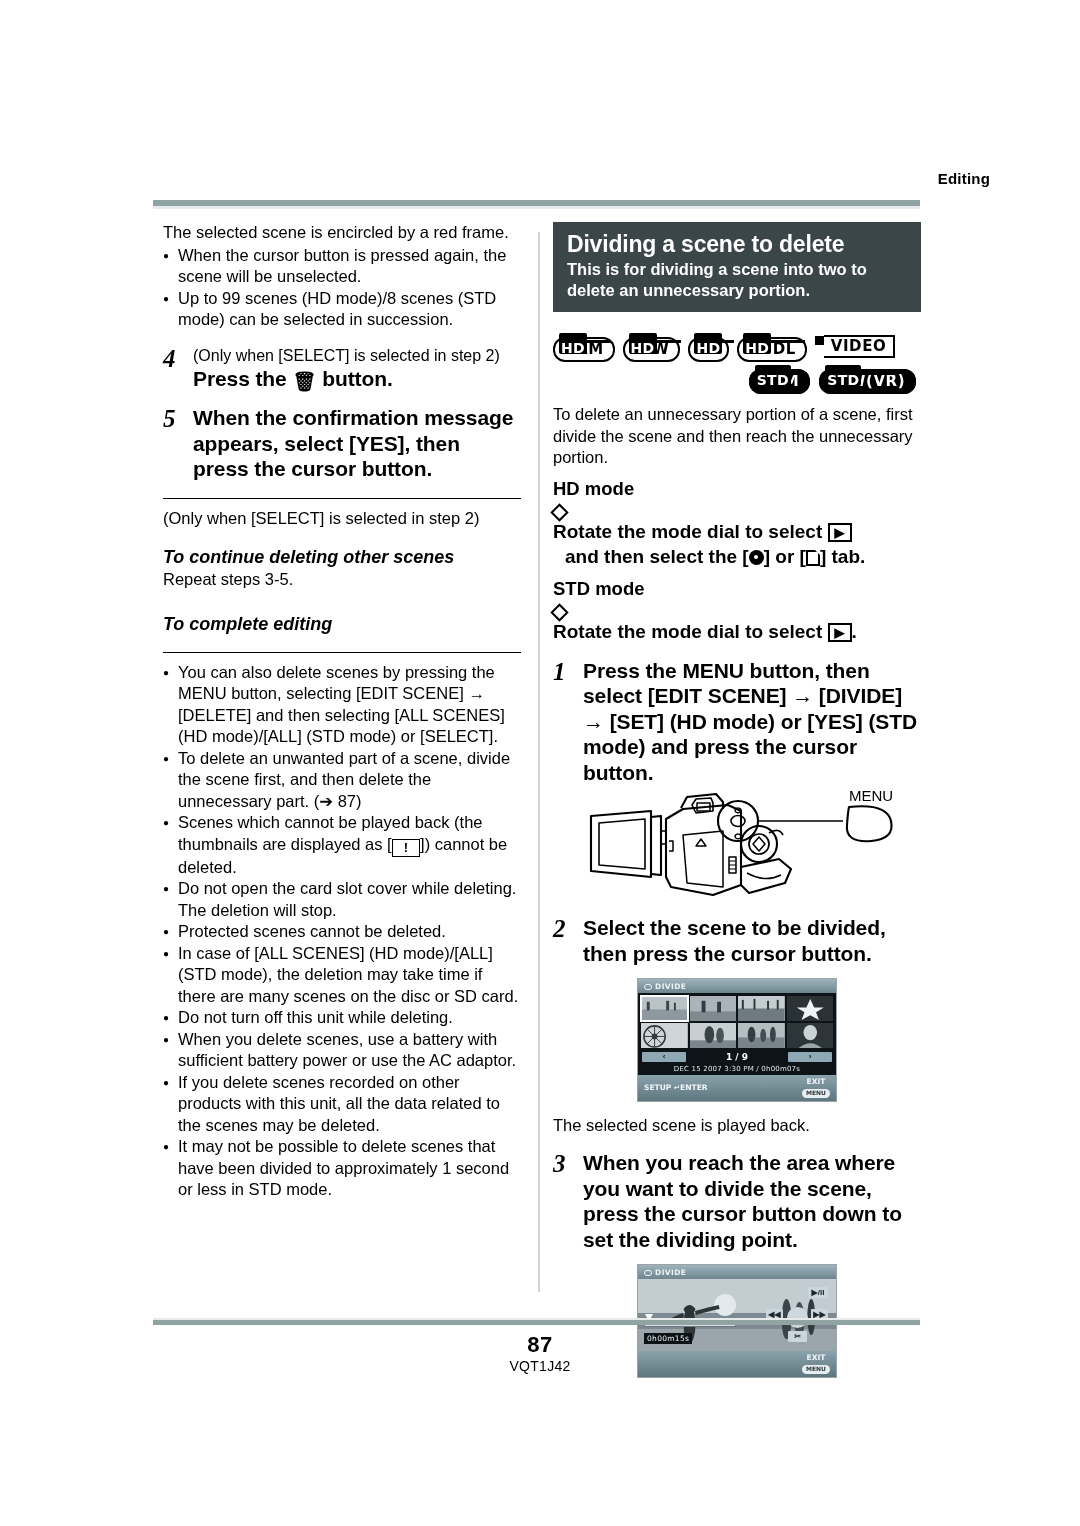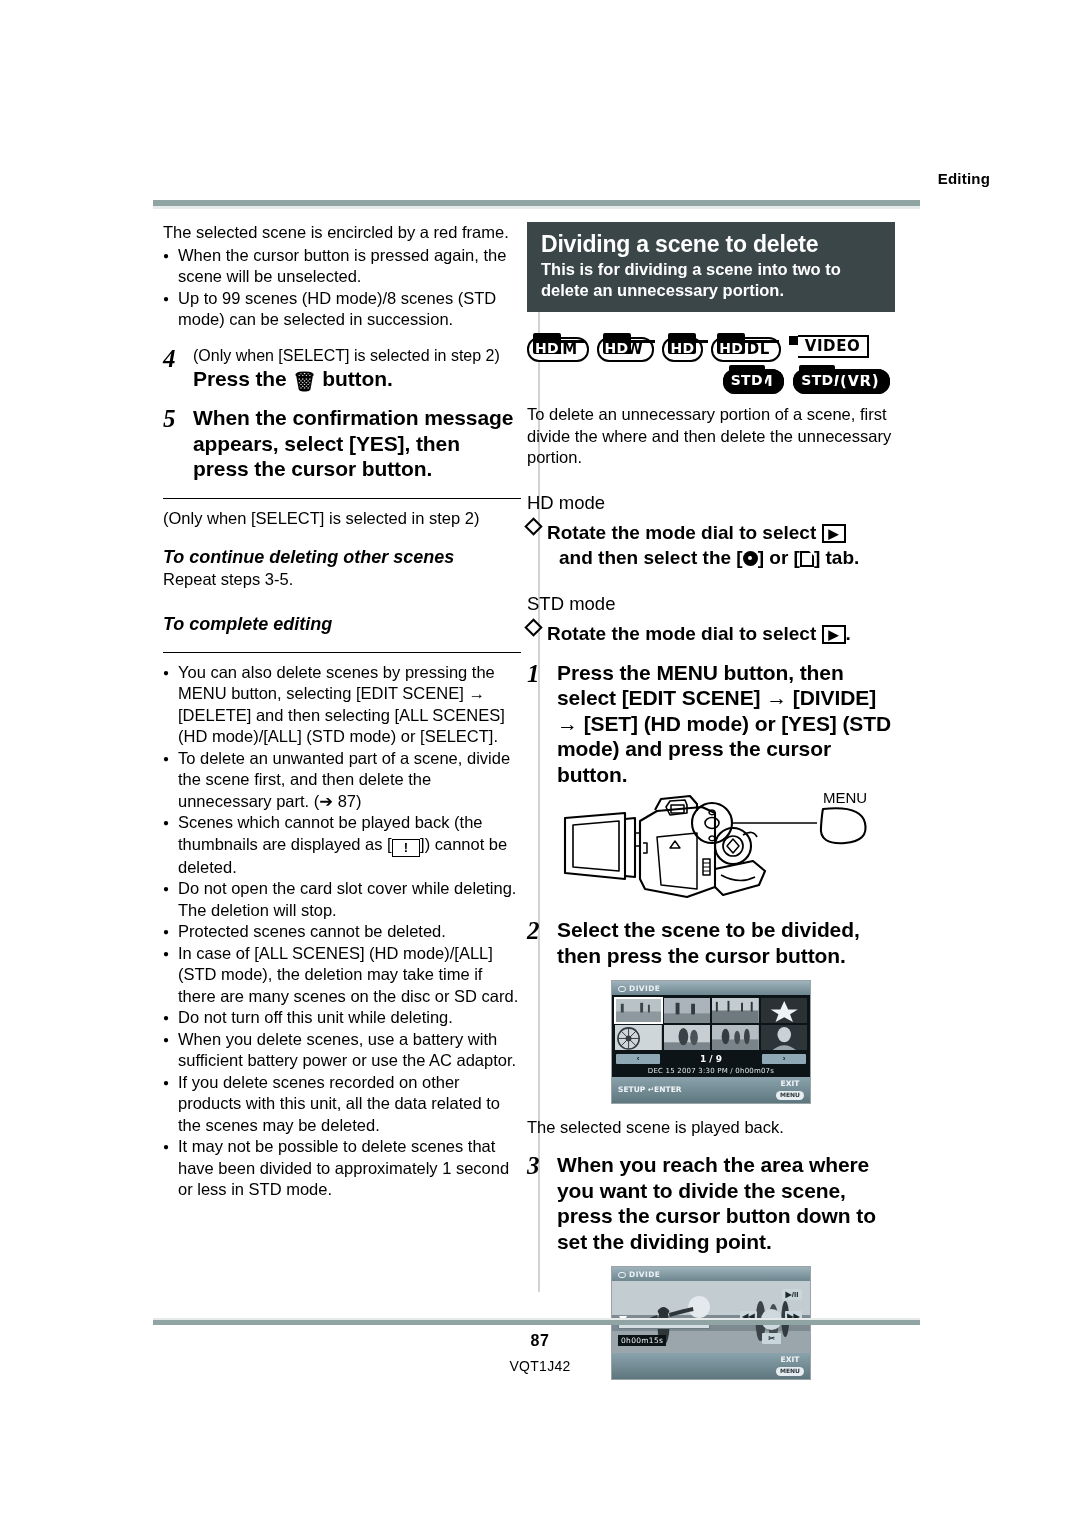--- a/index.html
+++ b/index.html
@@ -42,7 +42,7 @@
   }
   .col-right {
     position: absolute;
-    left: 527px;
+    left: 553px;
     top: 222px;
     width: 368px;
   }

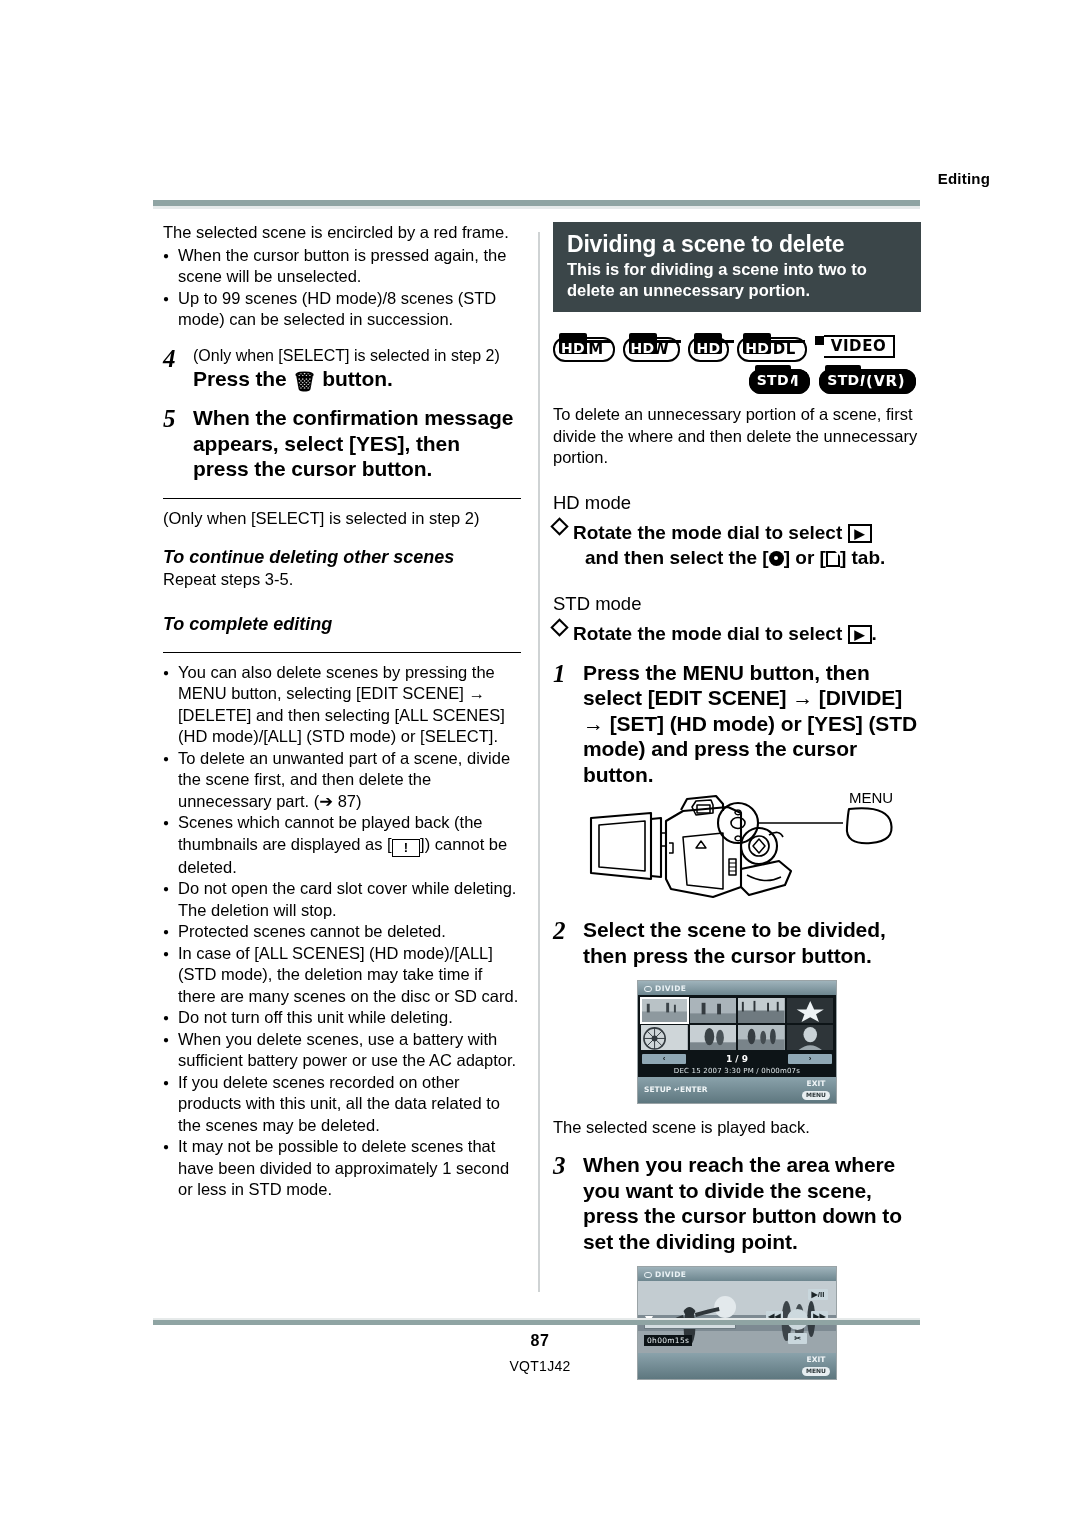--- a/index.html
+++ b/index.html
@@ -605,7 +605,7 @@
       </div>
     </div>
 
-    <p class="body" style="margin-top:14px;">To delete an unnecessary portion of a scene, first divide the where and then delete the unnecessary portion.</p>
+    <p class="body" style="margin-top:14px;">To delete an unnecessary portion of a scene, first divide the scene and then reach the unnecessary portion.</p>
 
     <div class="mode-label">HD mode</div>
     <div class="mode-line">

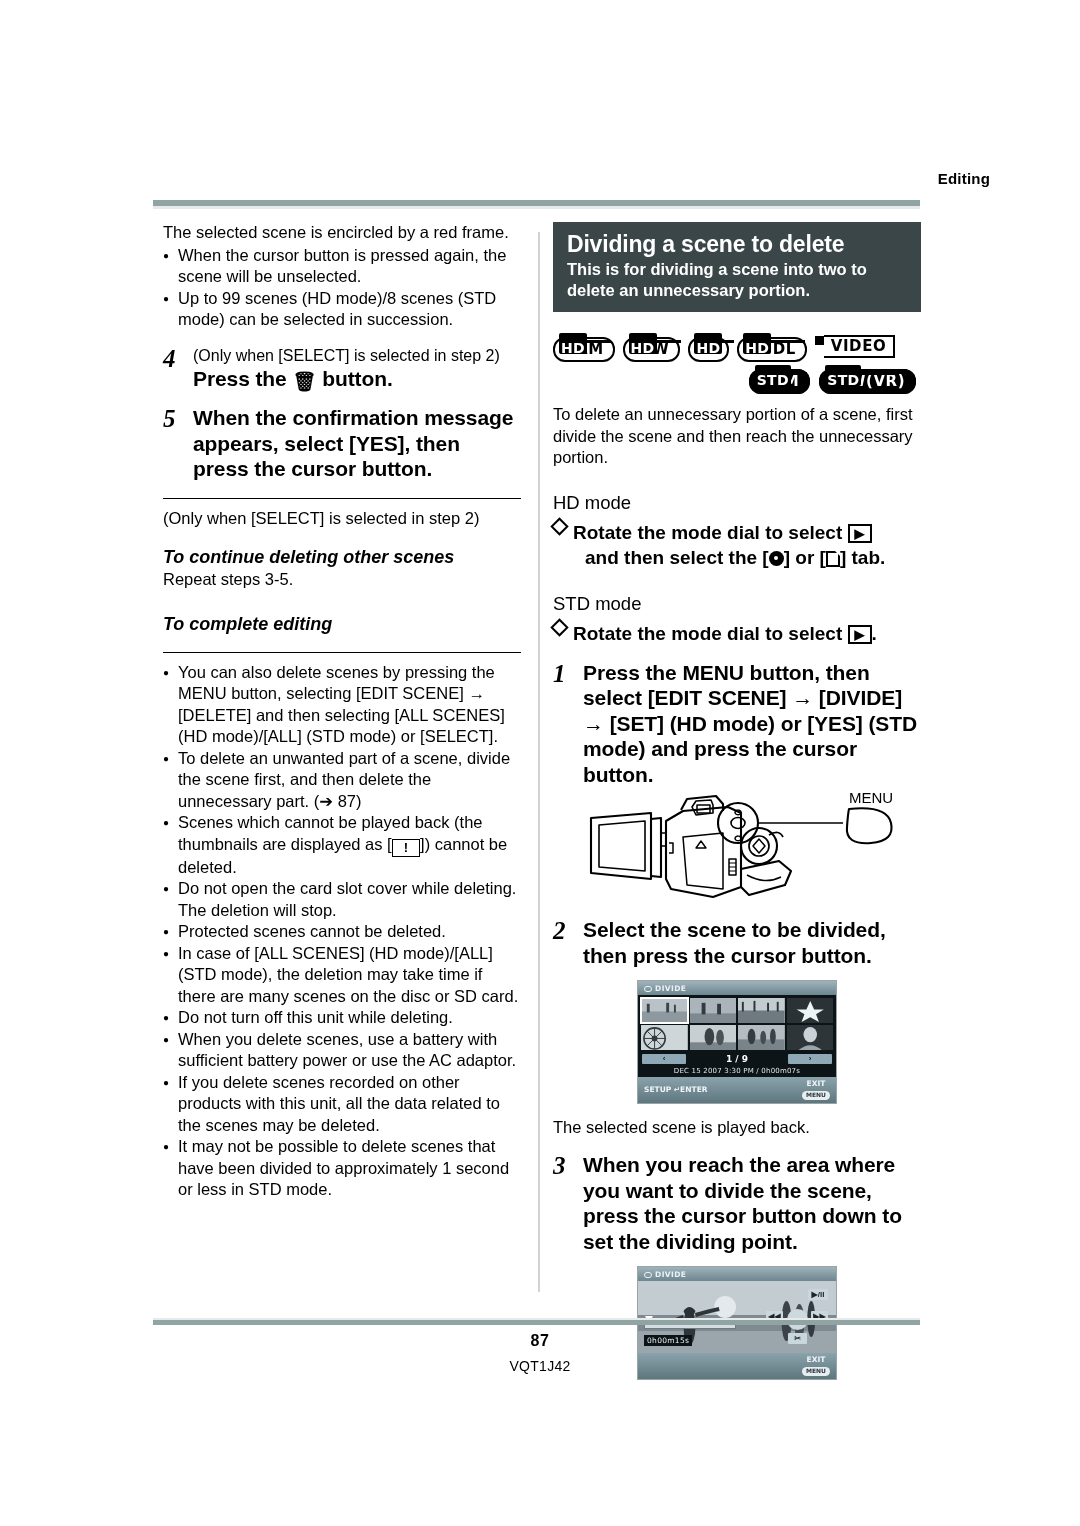--- a/index.html
+++ b/index.html
@@ -281,8 +281,8 @@
 
   .mode-label {
     font-size: 18.5px;
-    font-weight: normal;
-    margin-top: 23px;
+    font-weight: bold;
+    margin-top: 9px;
   }
   .mode-line {
     font-size: 19px;

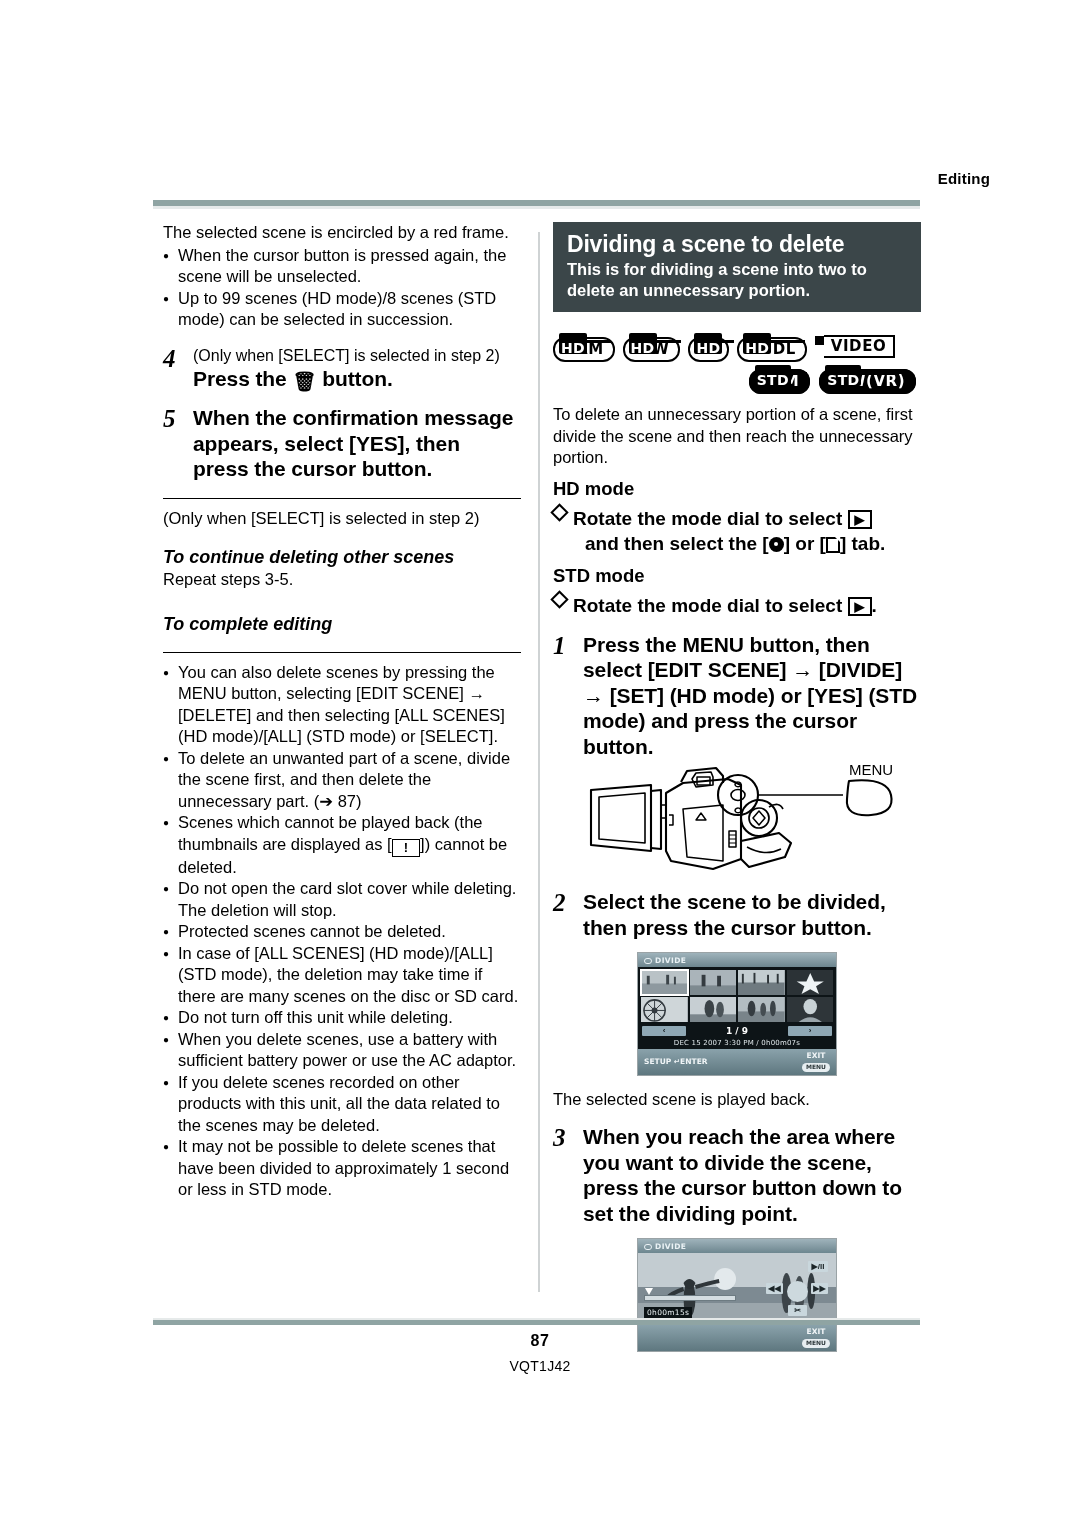--- a/index.html
+++ b/index.html
@@ -291,6 +291,7 @@
     margin-top: 6px;
     display: flex;
     align-items: flex-start;
+    flex-direction: column;
   }
   .mode-line .mtext { flex: 1; }
 

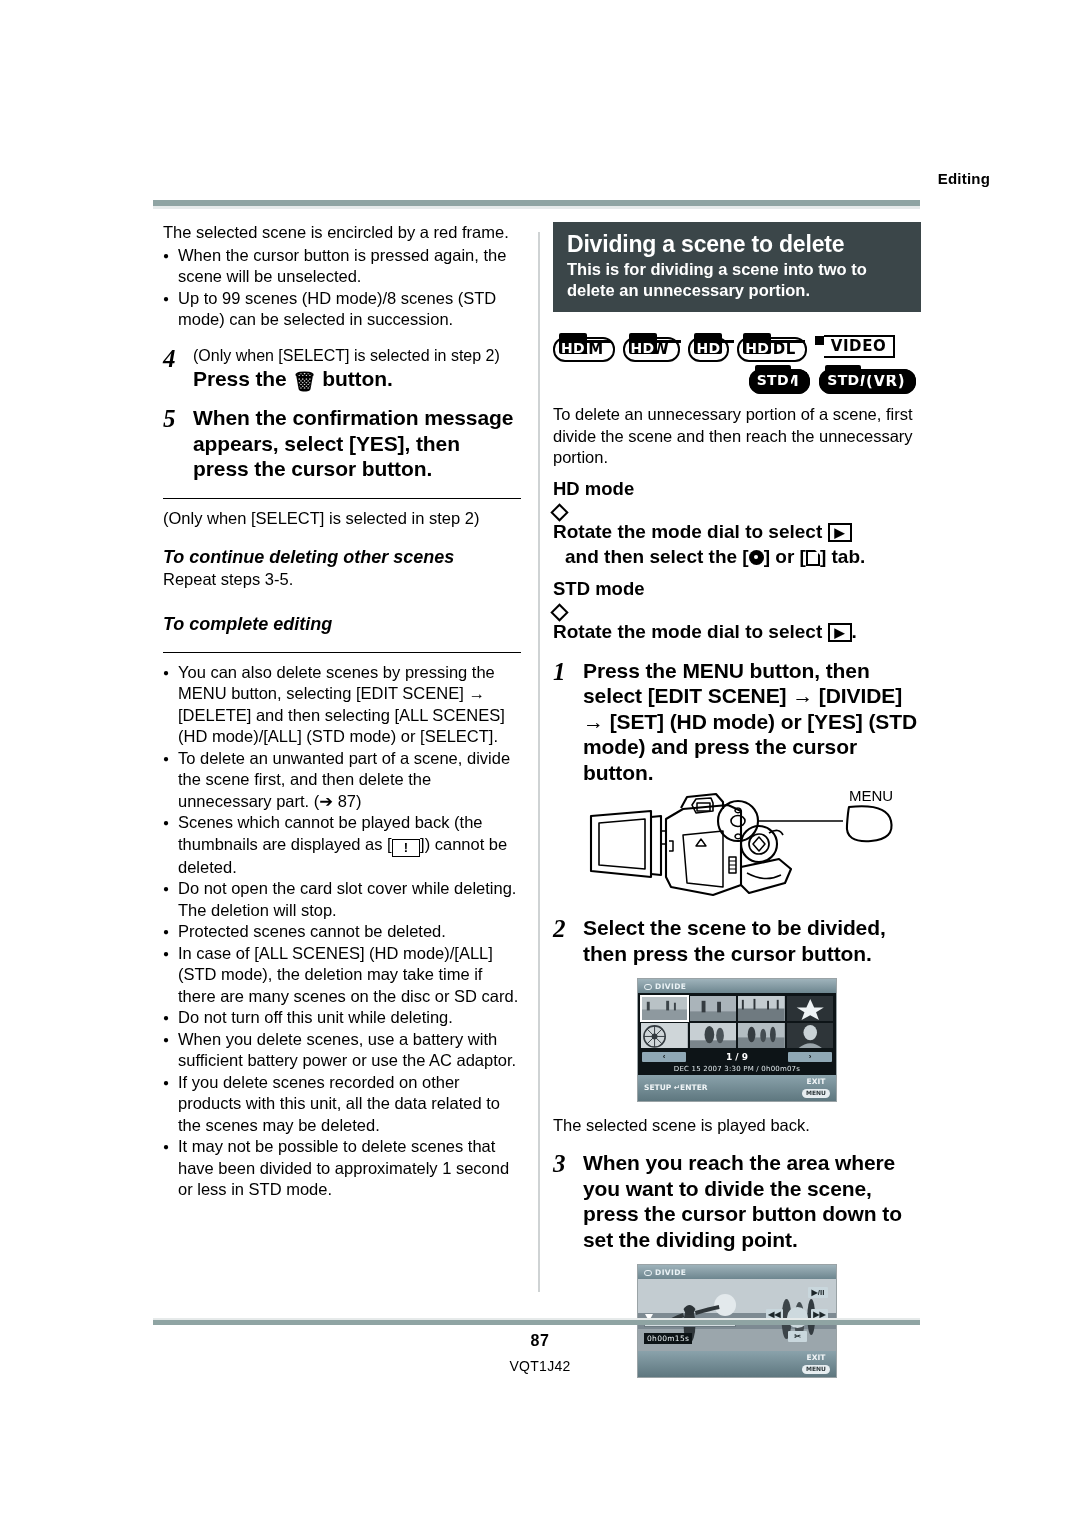--- a/index.html
+++ b/index.html
@@ -481,7 +481,7 @@
     left: 0; right: 0;
     top: 1332px;
     text-align: center;
-    font-size: 16px;
+    font-size: 22px;
     font-weight: bold;
     letter-spacing: .5px;
   }

